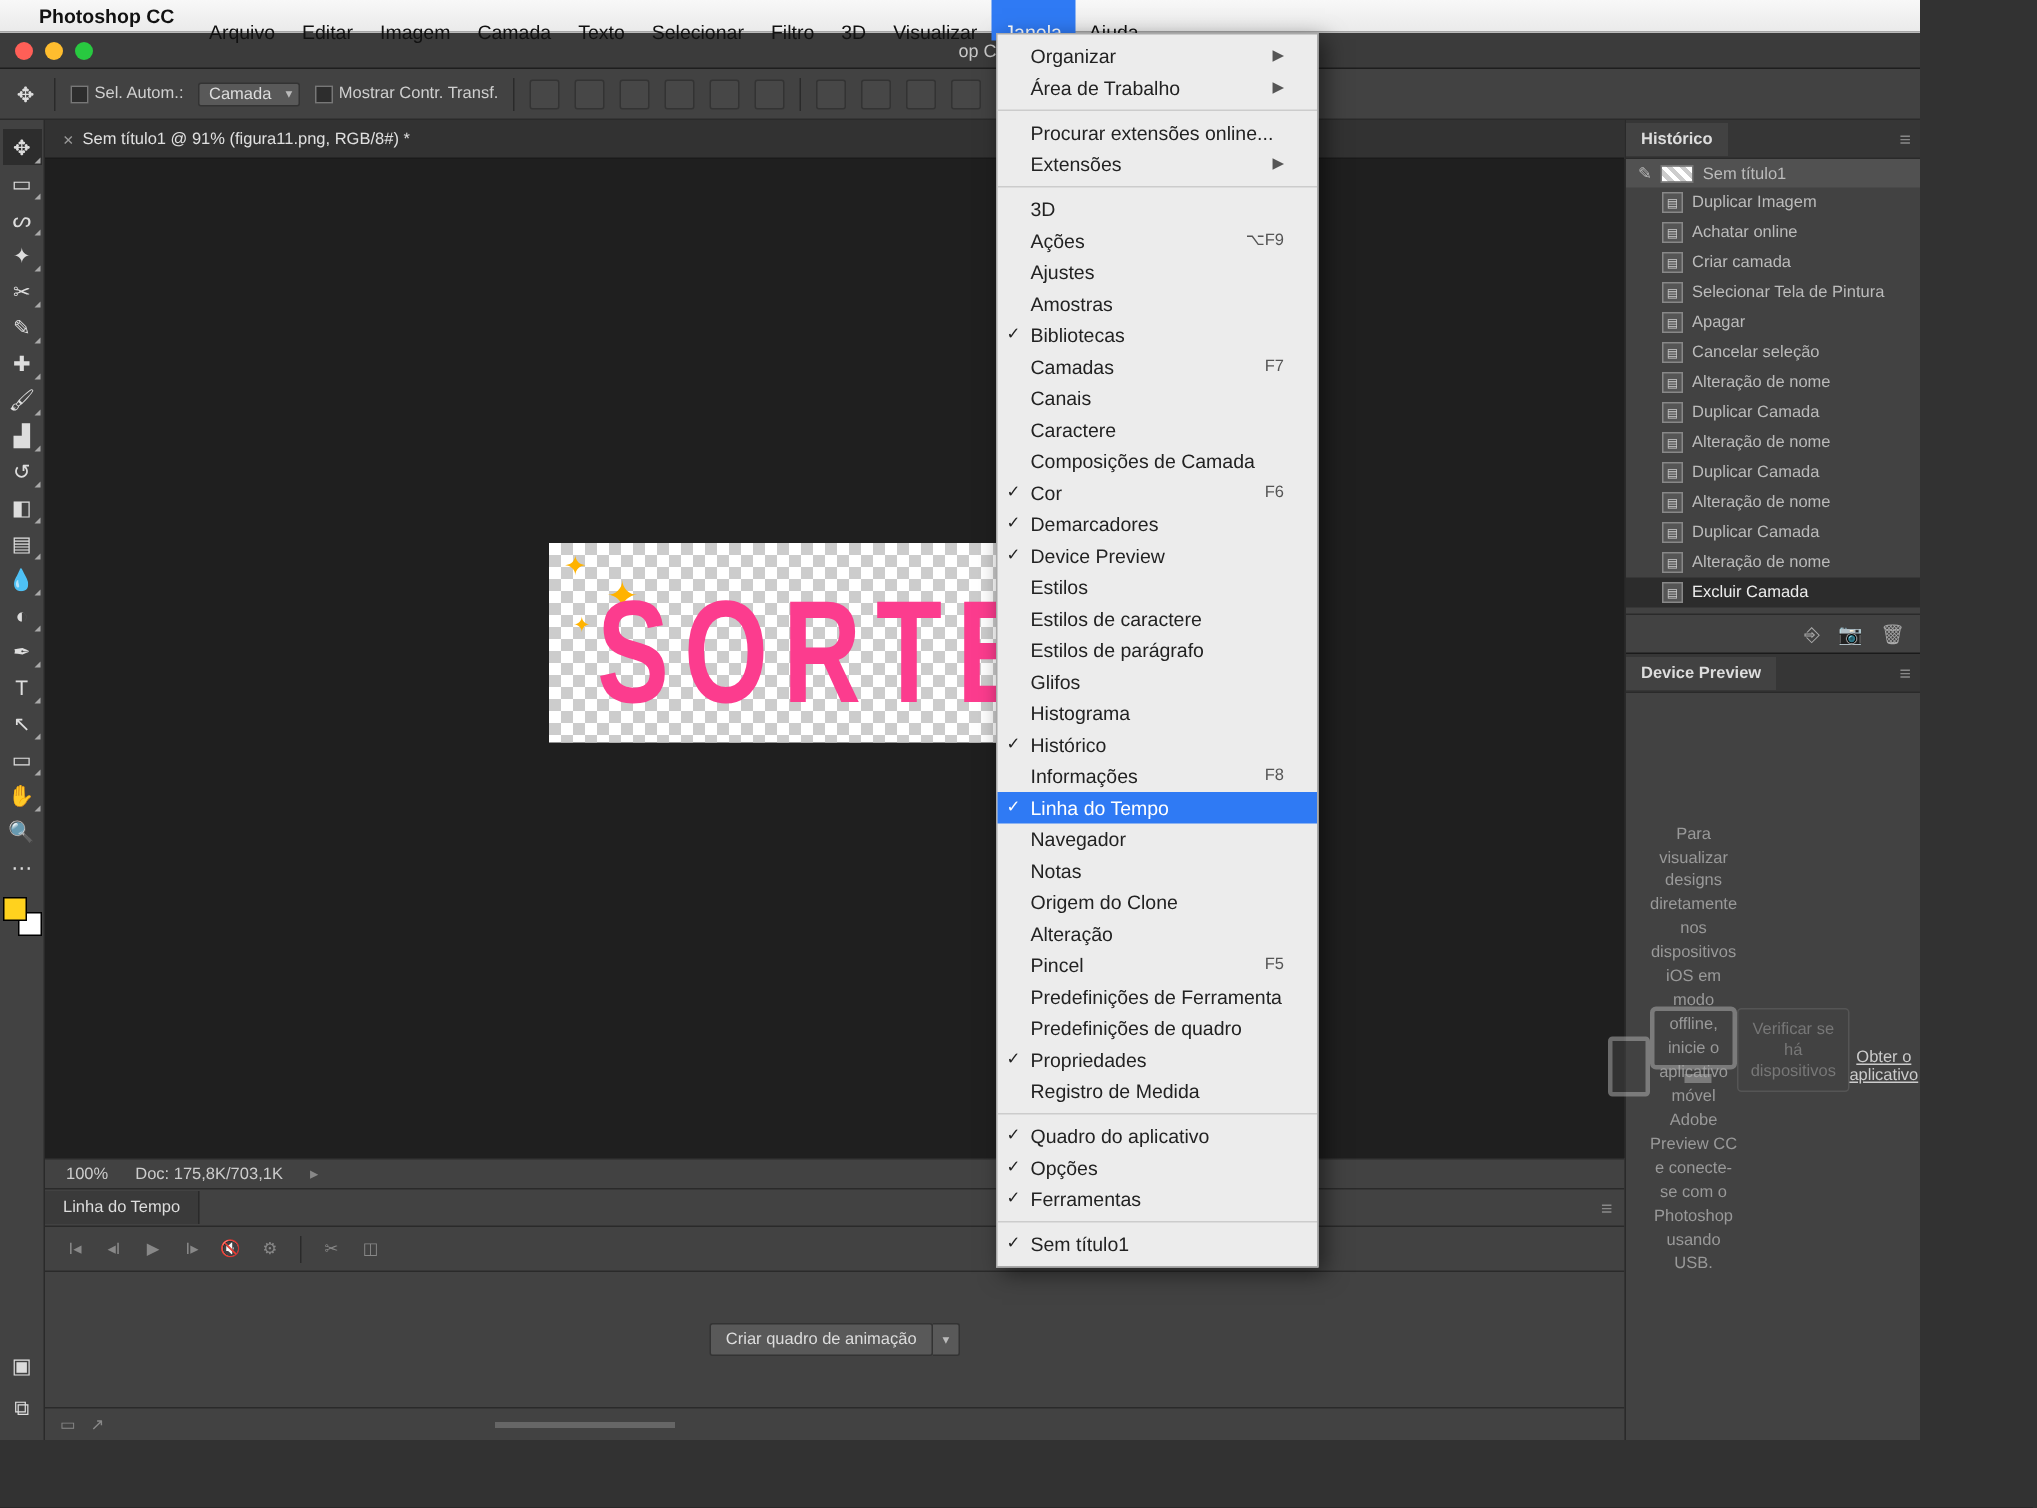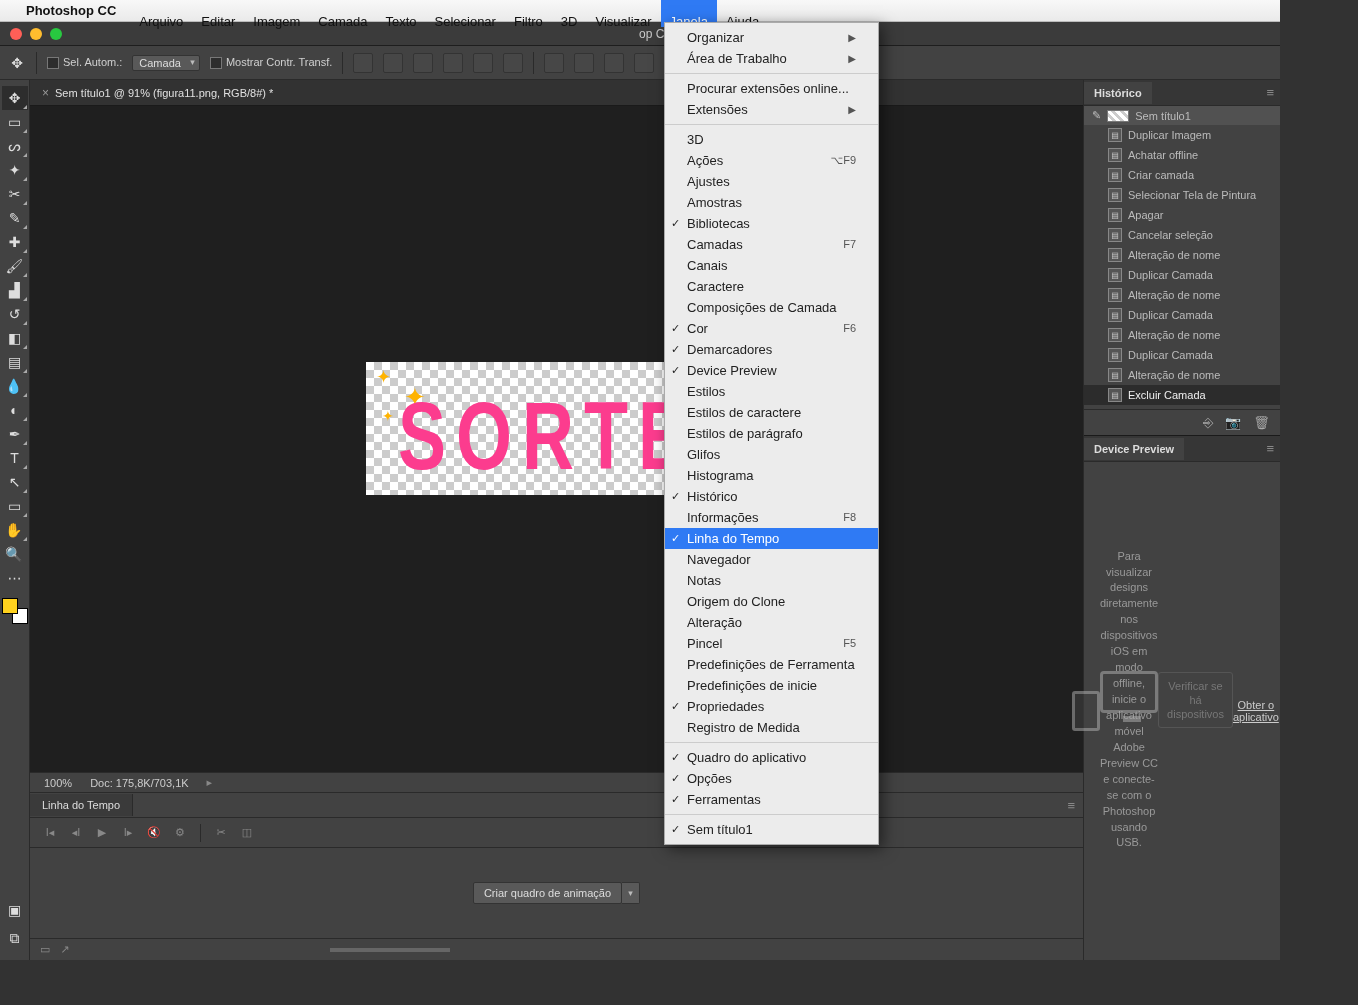--- a/index.html
+++ b/index.html
@@ -246,7 +246,7 @@
         </div>
         <div class="history-item">
           <span class="hist-icon">▤</span>
-          <span>Achatar offline</span>
+          <span>Achatar online</span>
         </div>
         <div class="history-item">
           <span class="hist-icon">▤</span>

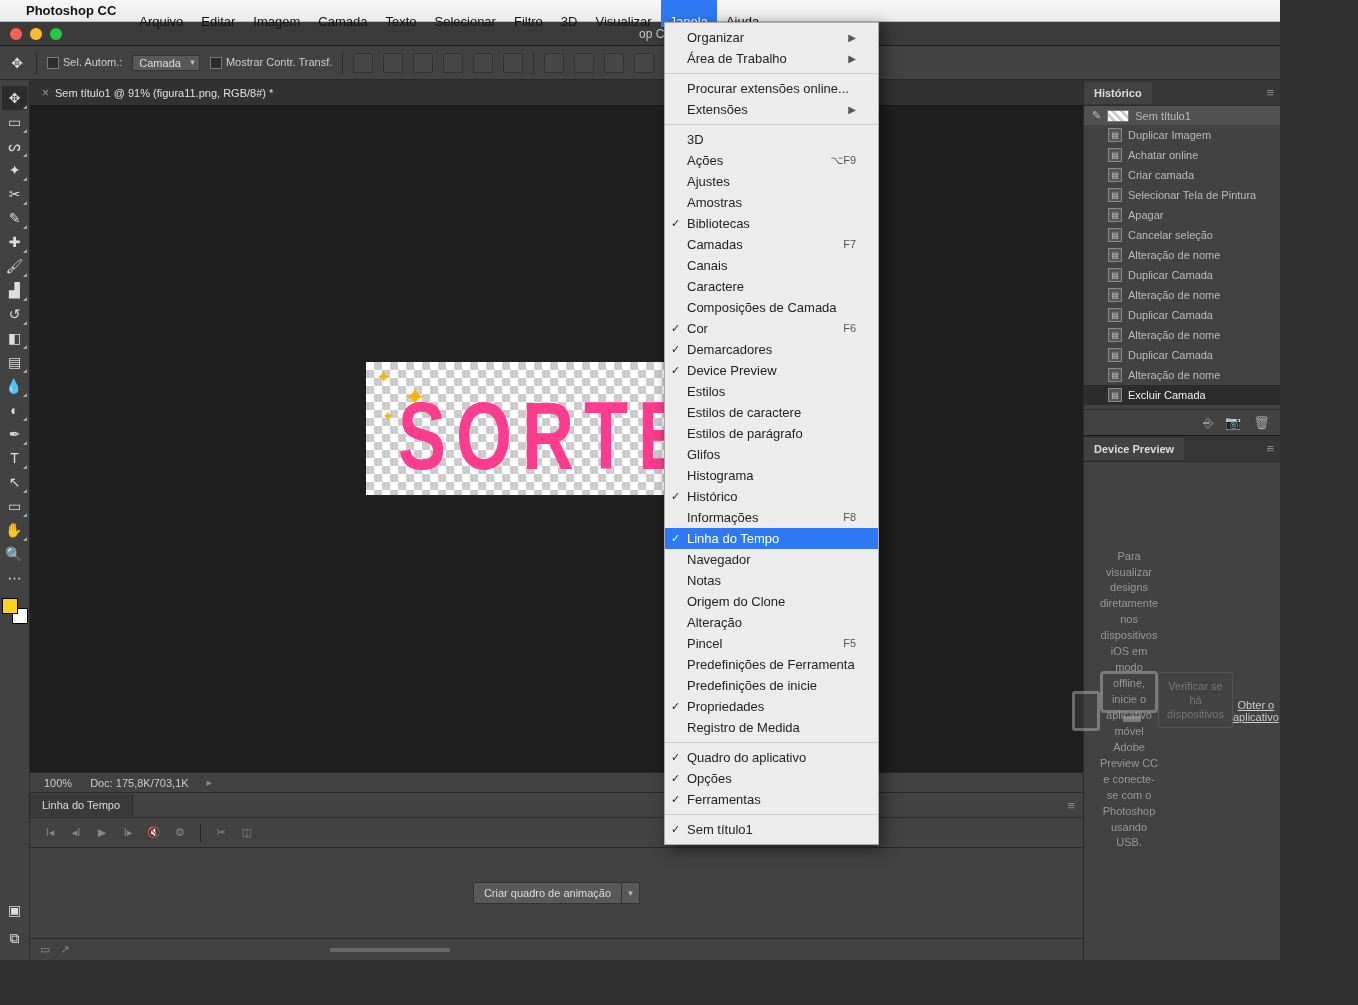--- a/index.html
+++ b/index.html
@@ -429,7 +429,7 @@
       <span>Predefinições de Ferramenta</span>
     </div>
     <div class="dd-item">
-      <span>Predefinições de inicie</span>
+      <span>Predefinições de quadro</span>
     </div>
     <div class="dd-item">
       <span class="check">✓</span>

